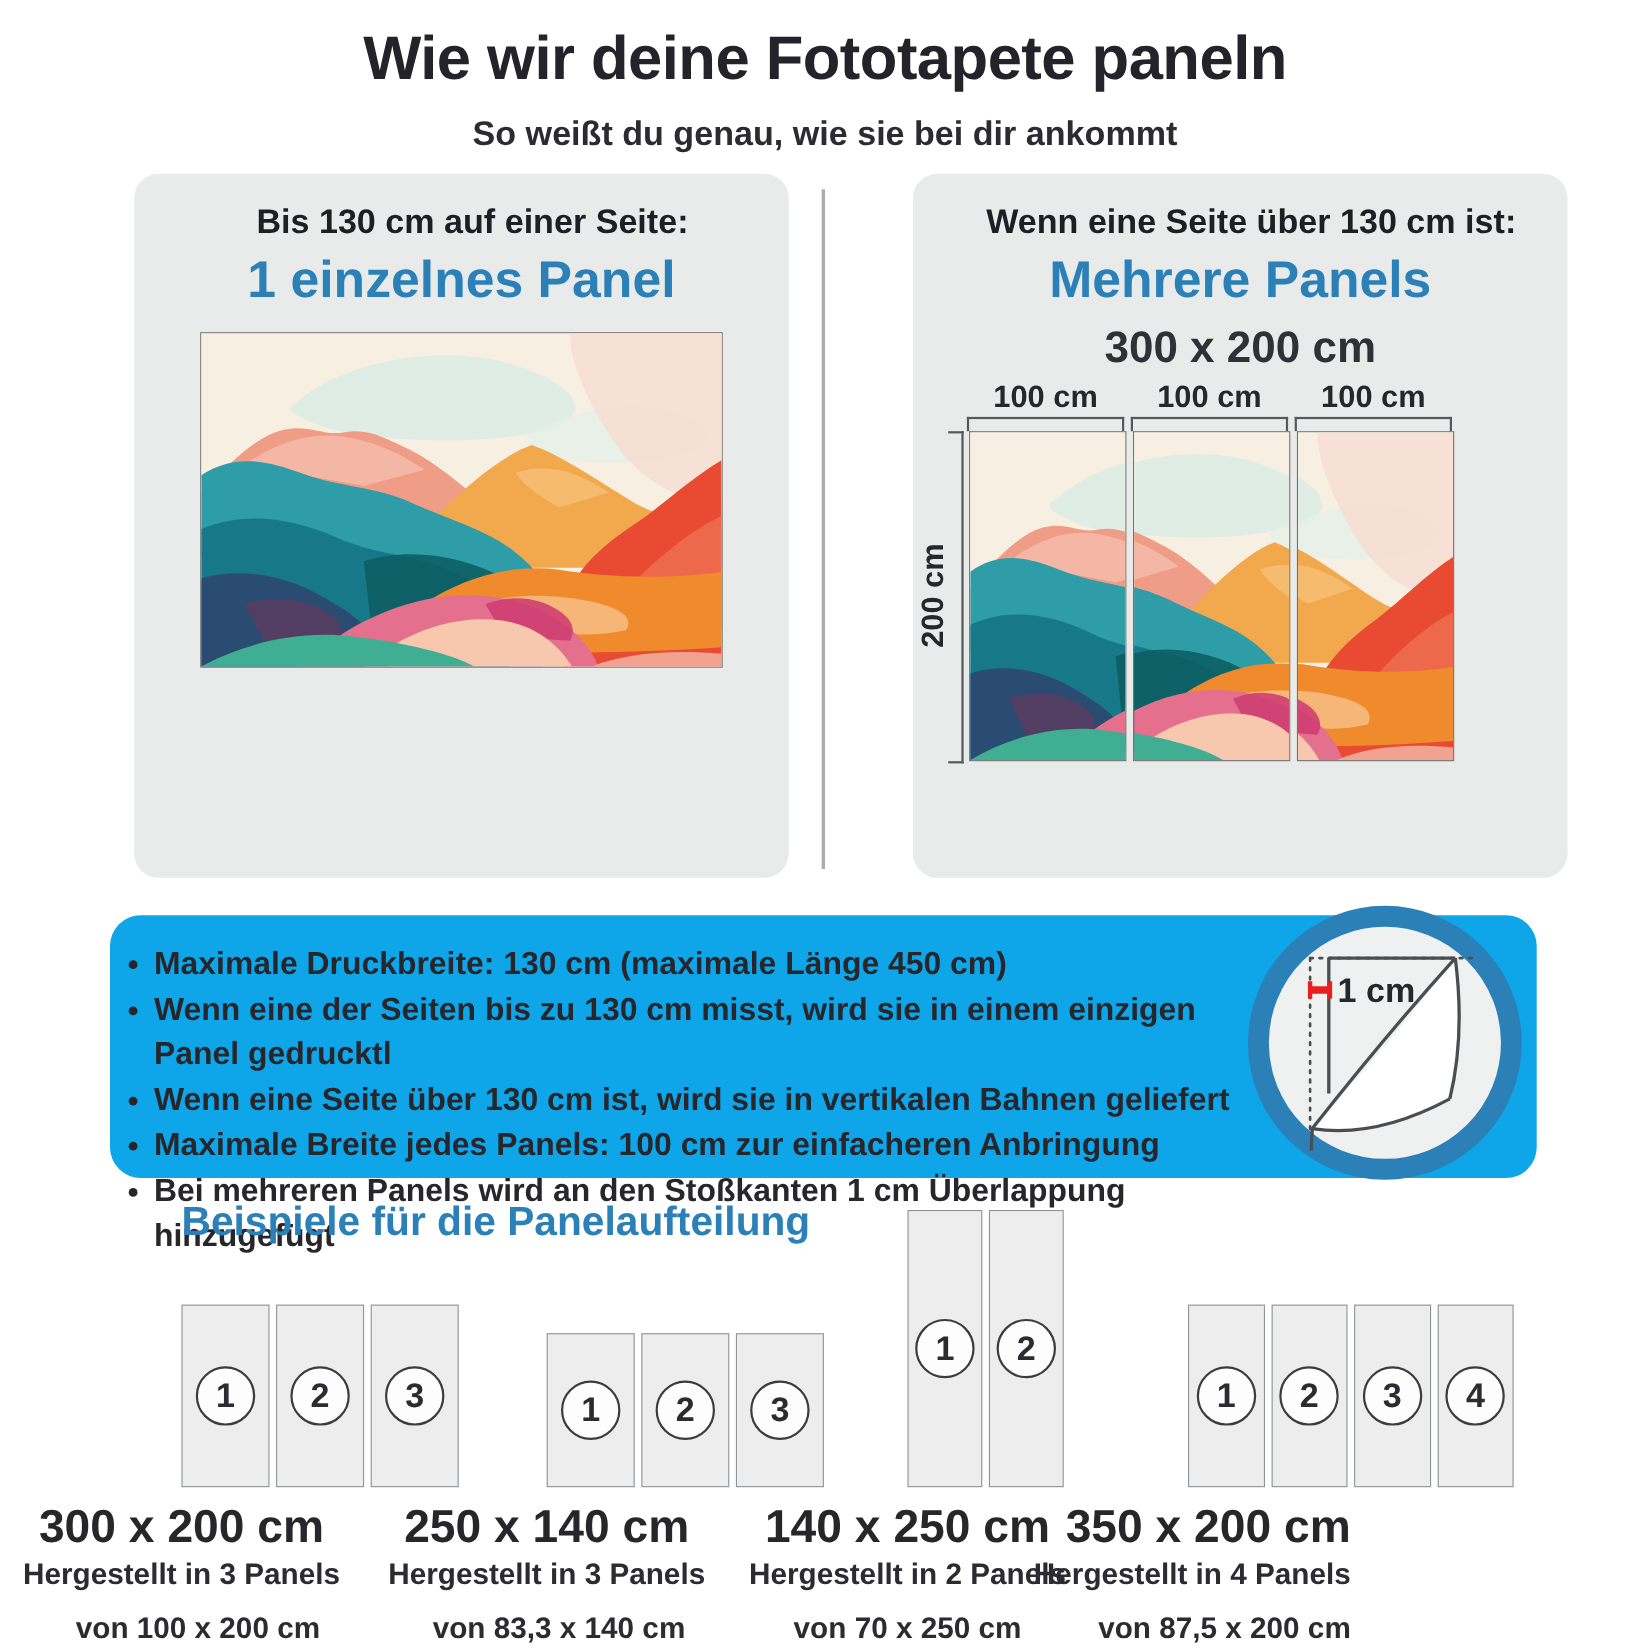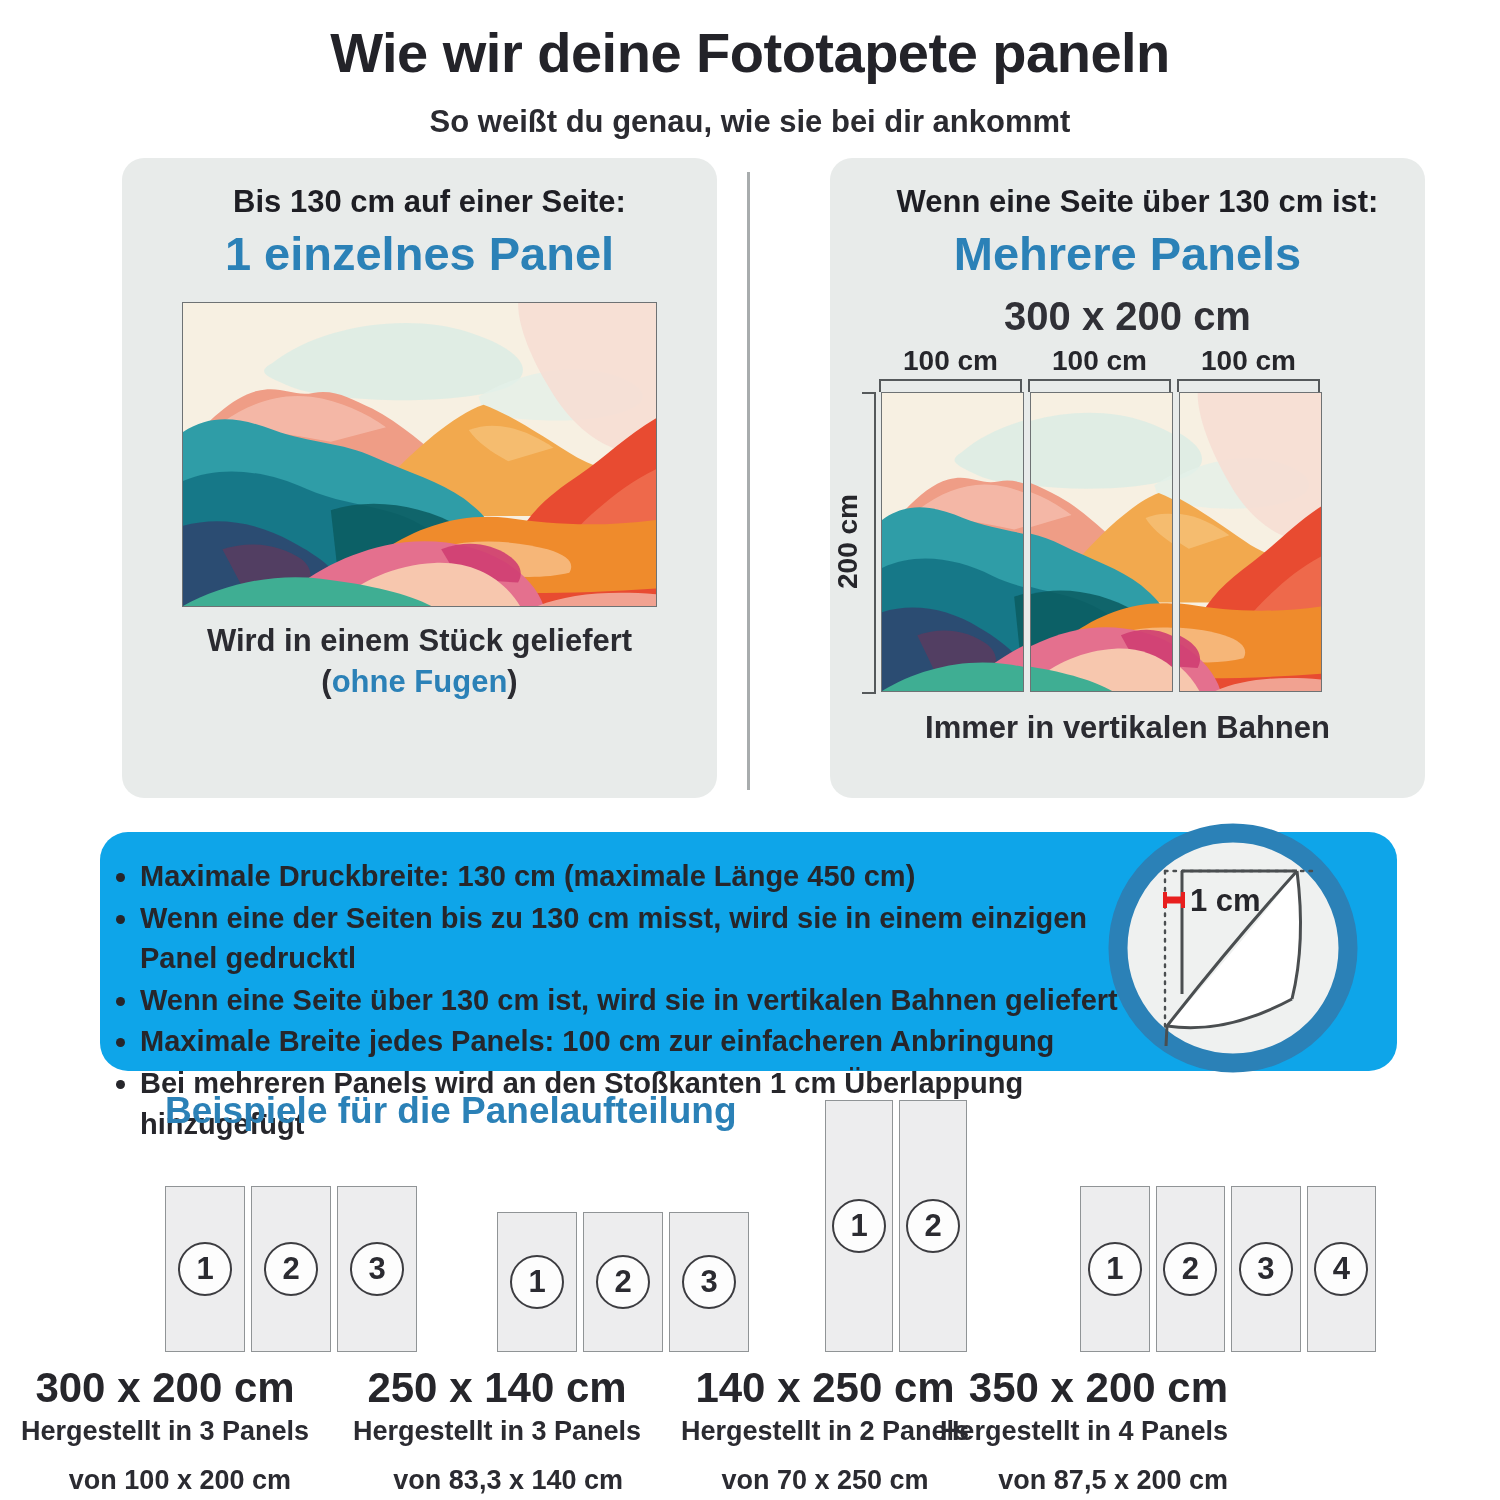--- a/index.html
+++ b/index.html
@@ -115,10 +115,6 @@
           <use href="#artg"></use>
         </svg>
     </div>
-    <div class="caption">
-      <span>Wird in einem Stück geliefert</span><br>
-      <span>(</span><span class="blue">ohne Fugen</span><span>)</span>
-    </div>
   </div>
 
   <div class="divider"></div>

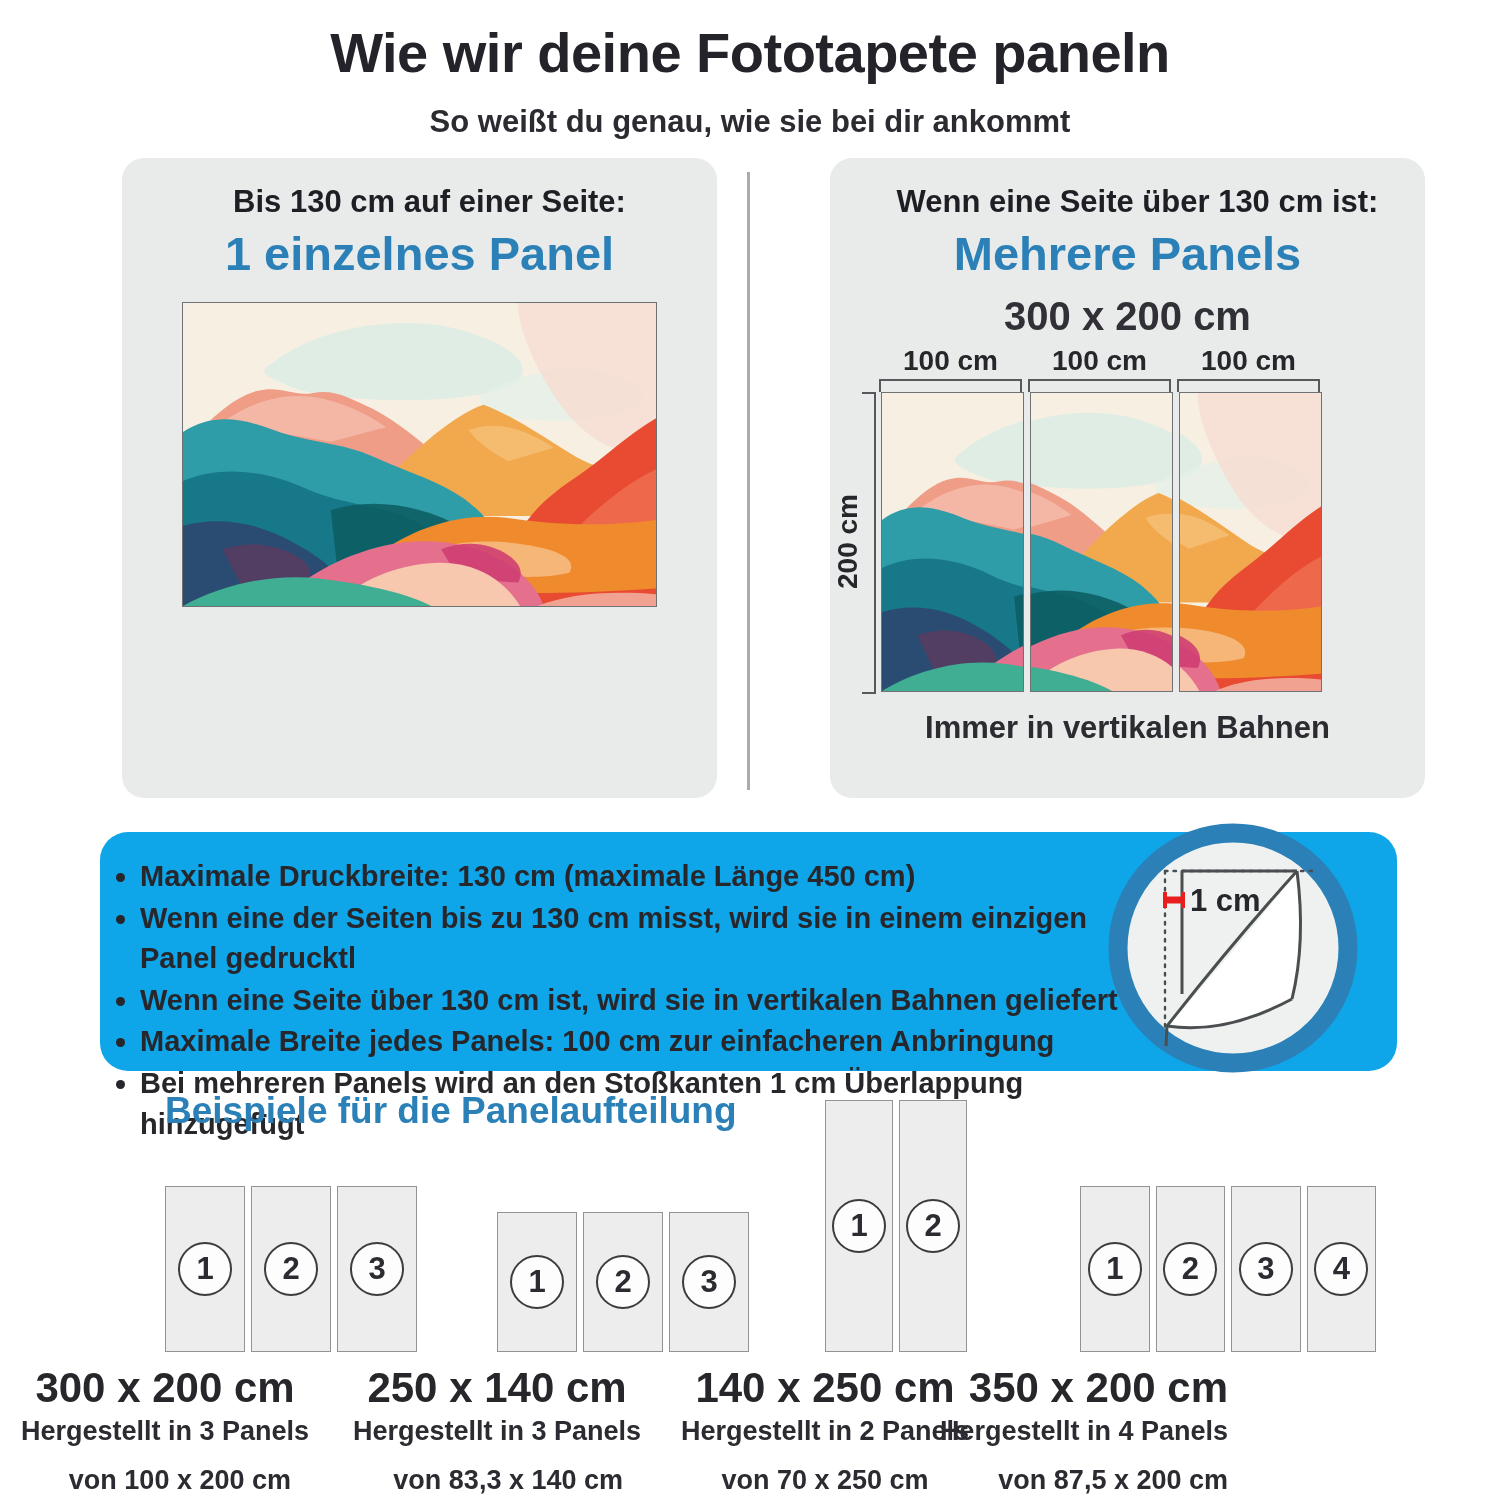--- a/index.html
+++ b/index.html
@@ -164,7 +164,7 @@
     </div>
 
     <div class="caption">
-      <span>Immer in vertikalen Bahnen</span><br>
+      <br>
     </div>
   </div>
 

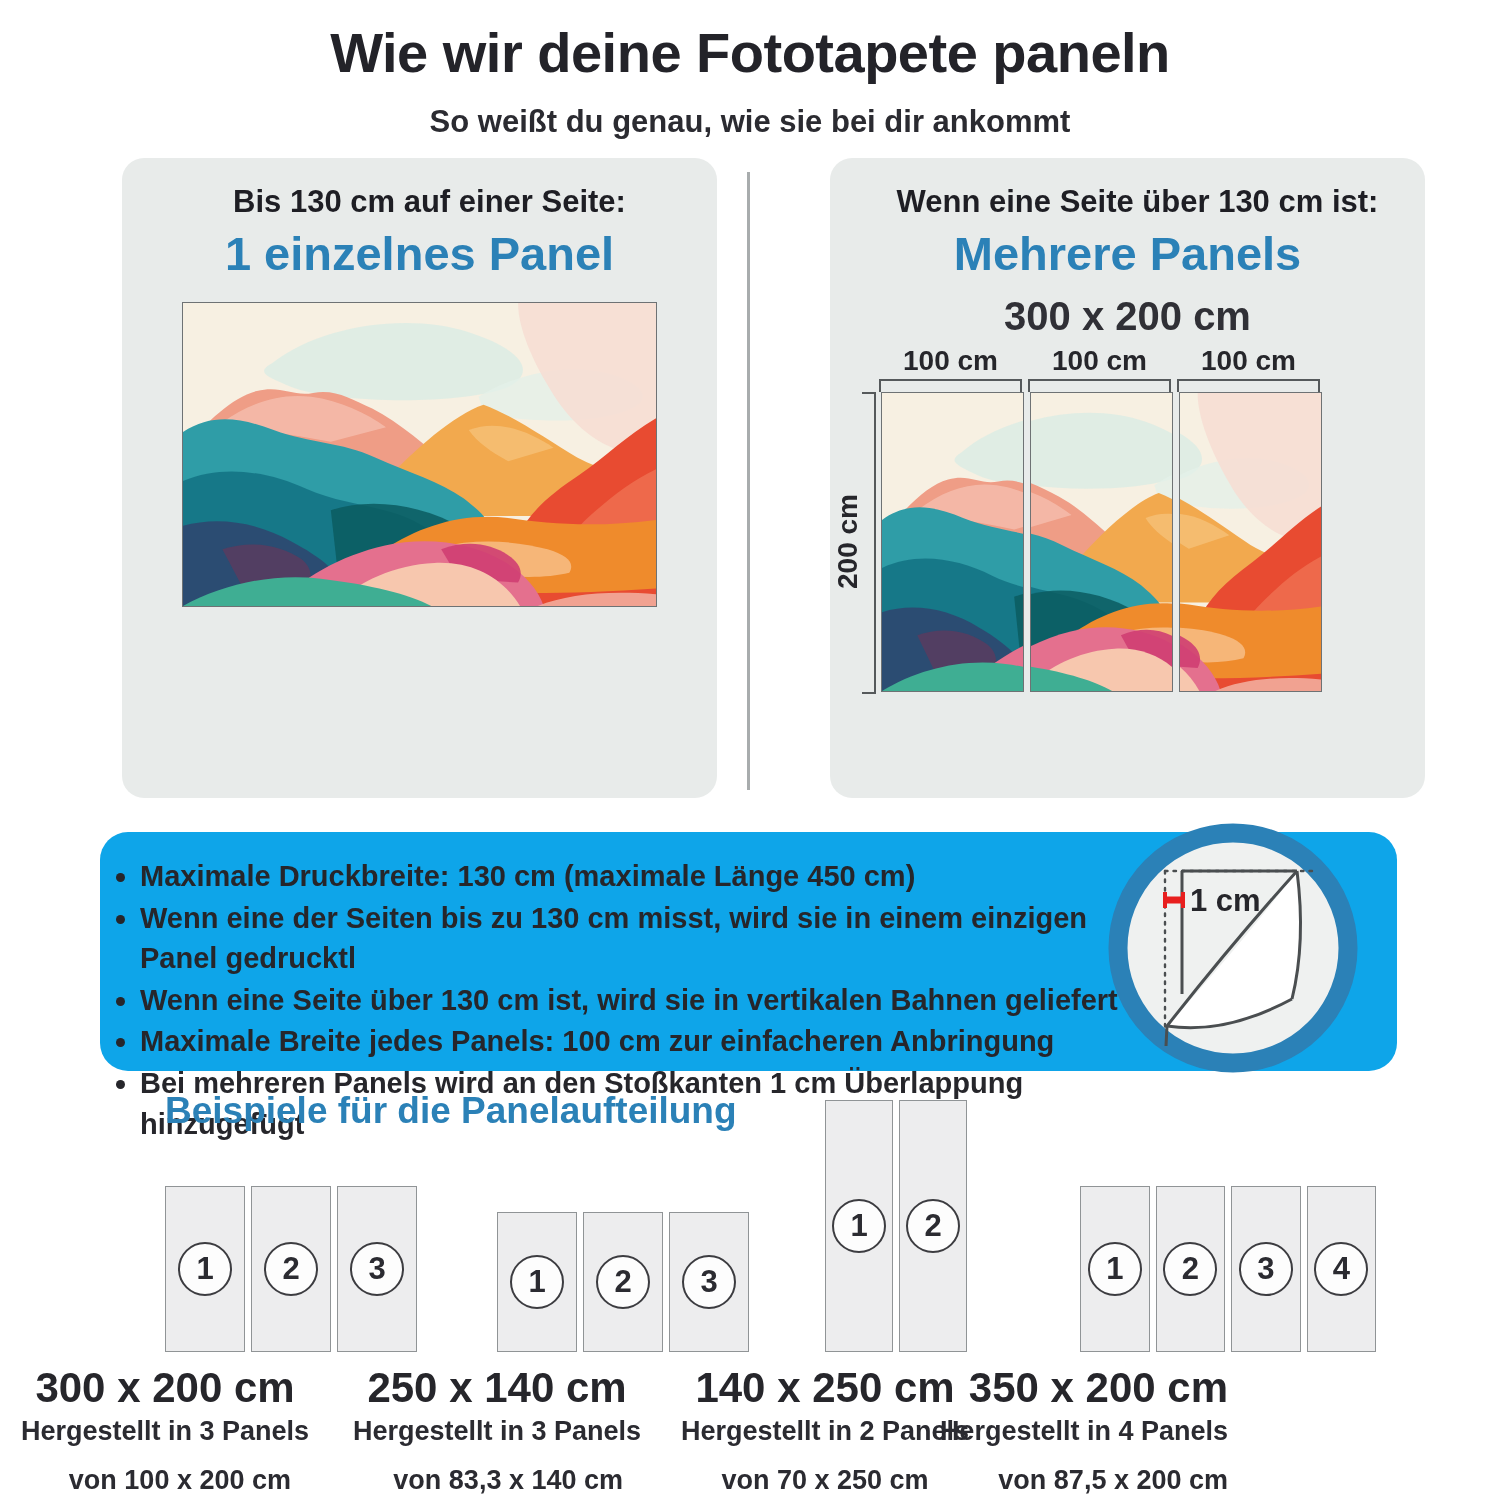--- a/index.html
+++ b/index.html
@@ -46,7 +46,7 @@
   .notes{position:absolute;left:100px;top:832px;width:1297px;height:239px;background:#0ea5e9;border-radius:28px;}
   .notes ul{margin:24px 0 0 14px;padding-left:26px;width:1020px;}
   .notes li{font-size:29px;font-weight:600;color:#26262b;line-height:1.40;margin:1px 0;}
-  .badge{position:absolute;left:1107px;top:822px;width:252px;height:252px;}
+  .badge{position:absolute;left:1133px;top:822px;width:252px;height:252px;}
 
   
   .ex-heading{position:absolute;left:165px;top:1090px;font-size:37px;font-weight:800;color:#2b81b7;}

